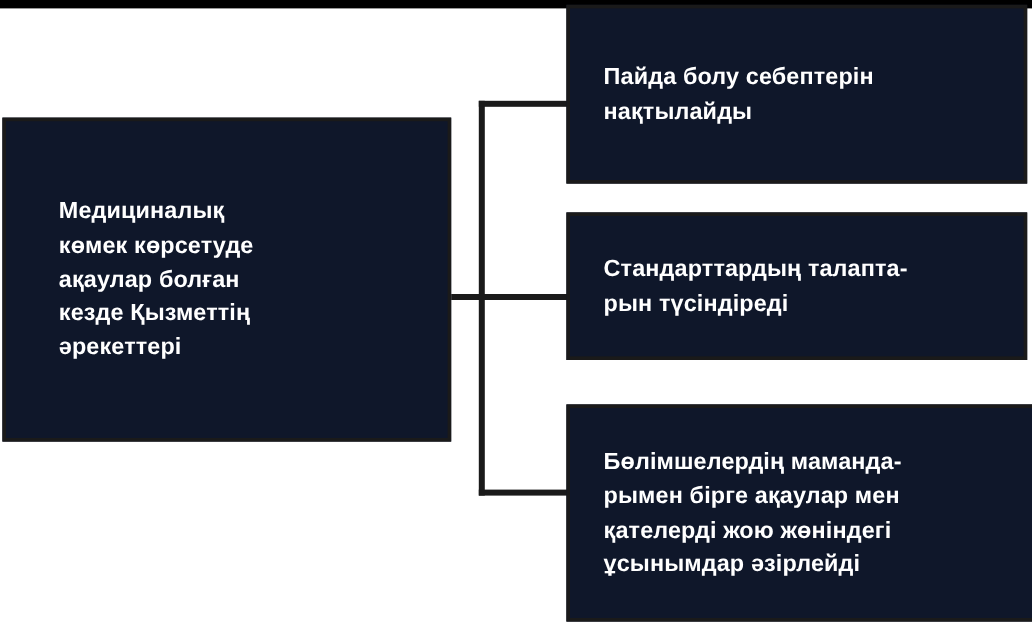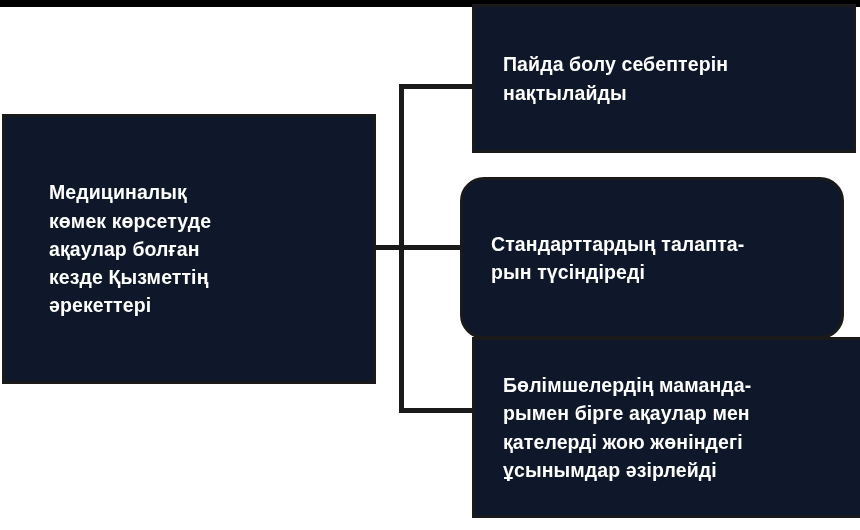--- a/index.html
+++ b/index.html
@@ -43,7 +43,7 @@
   
   #node-root {
     left: 2px;
-    top: 114px;
+    top: 98px;
     width: 374px;
     height: 270px;
   }

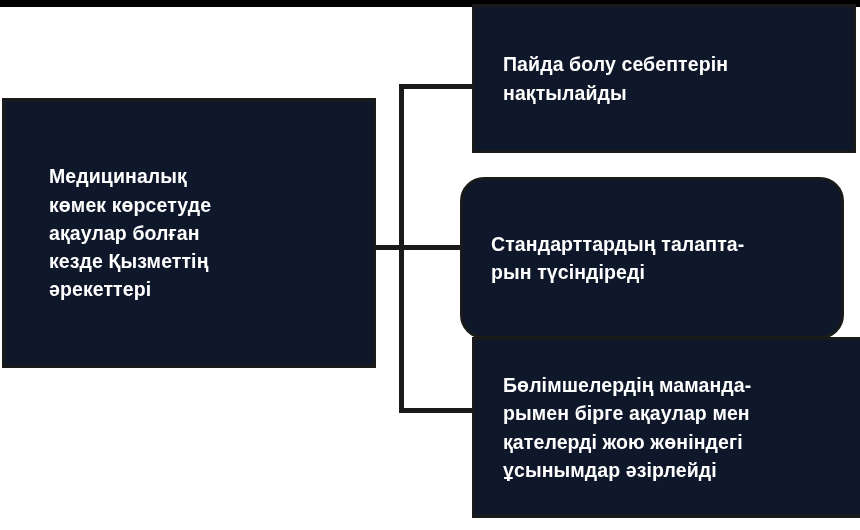--- a/index.html
+++ b/index.html
@@ -60,11 +60,10 @@
     height: 149px;
   }
   #node-b2 {
-    left: 460px;
+    left: 472px;
     top: 177px;
     width: 384px;
-    height: 162px;
-    border-radius: 24px;
+    height: 123px;
   }
   #node-b3 {
     left: 472px;

